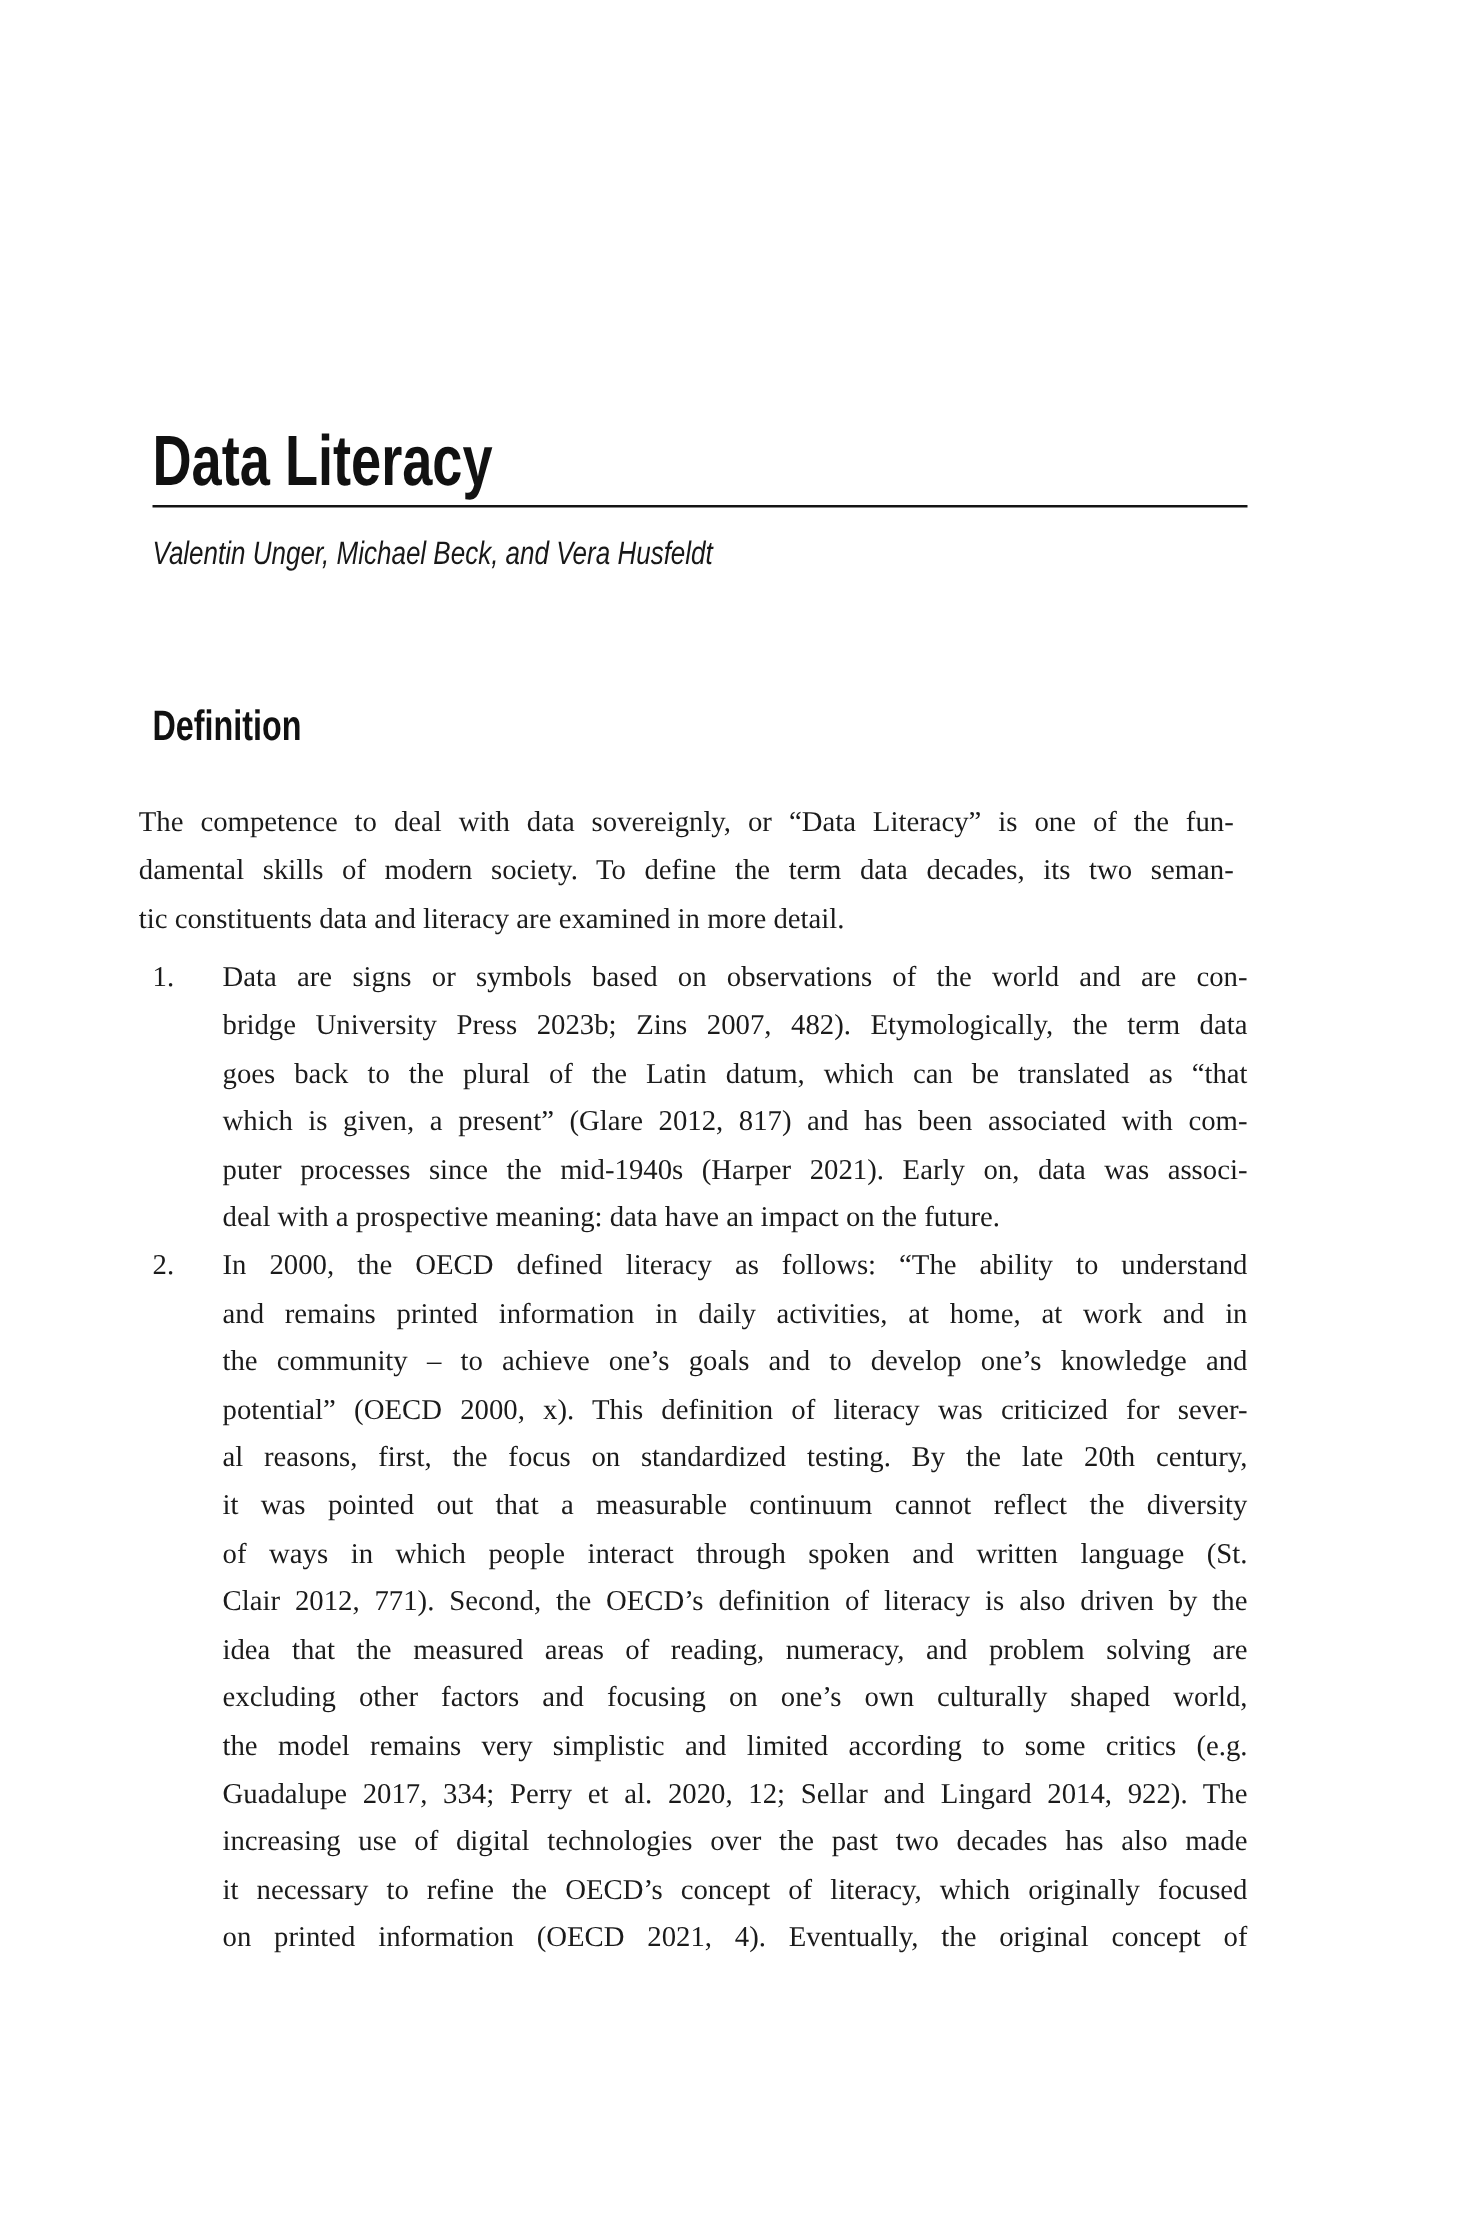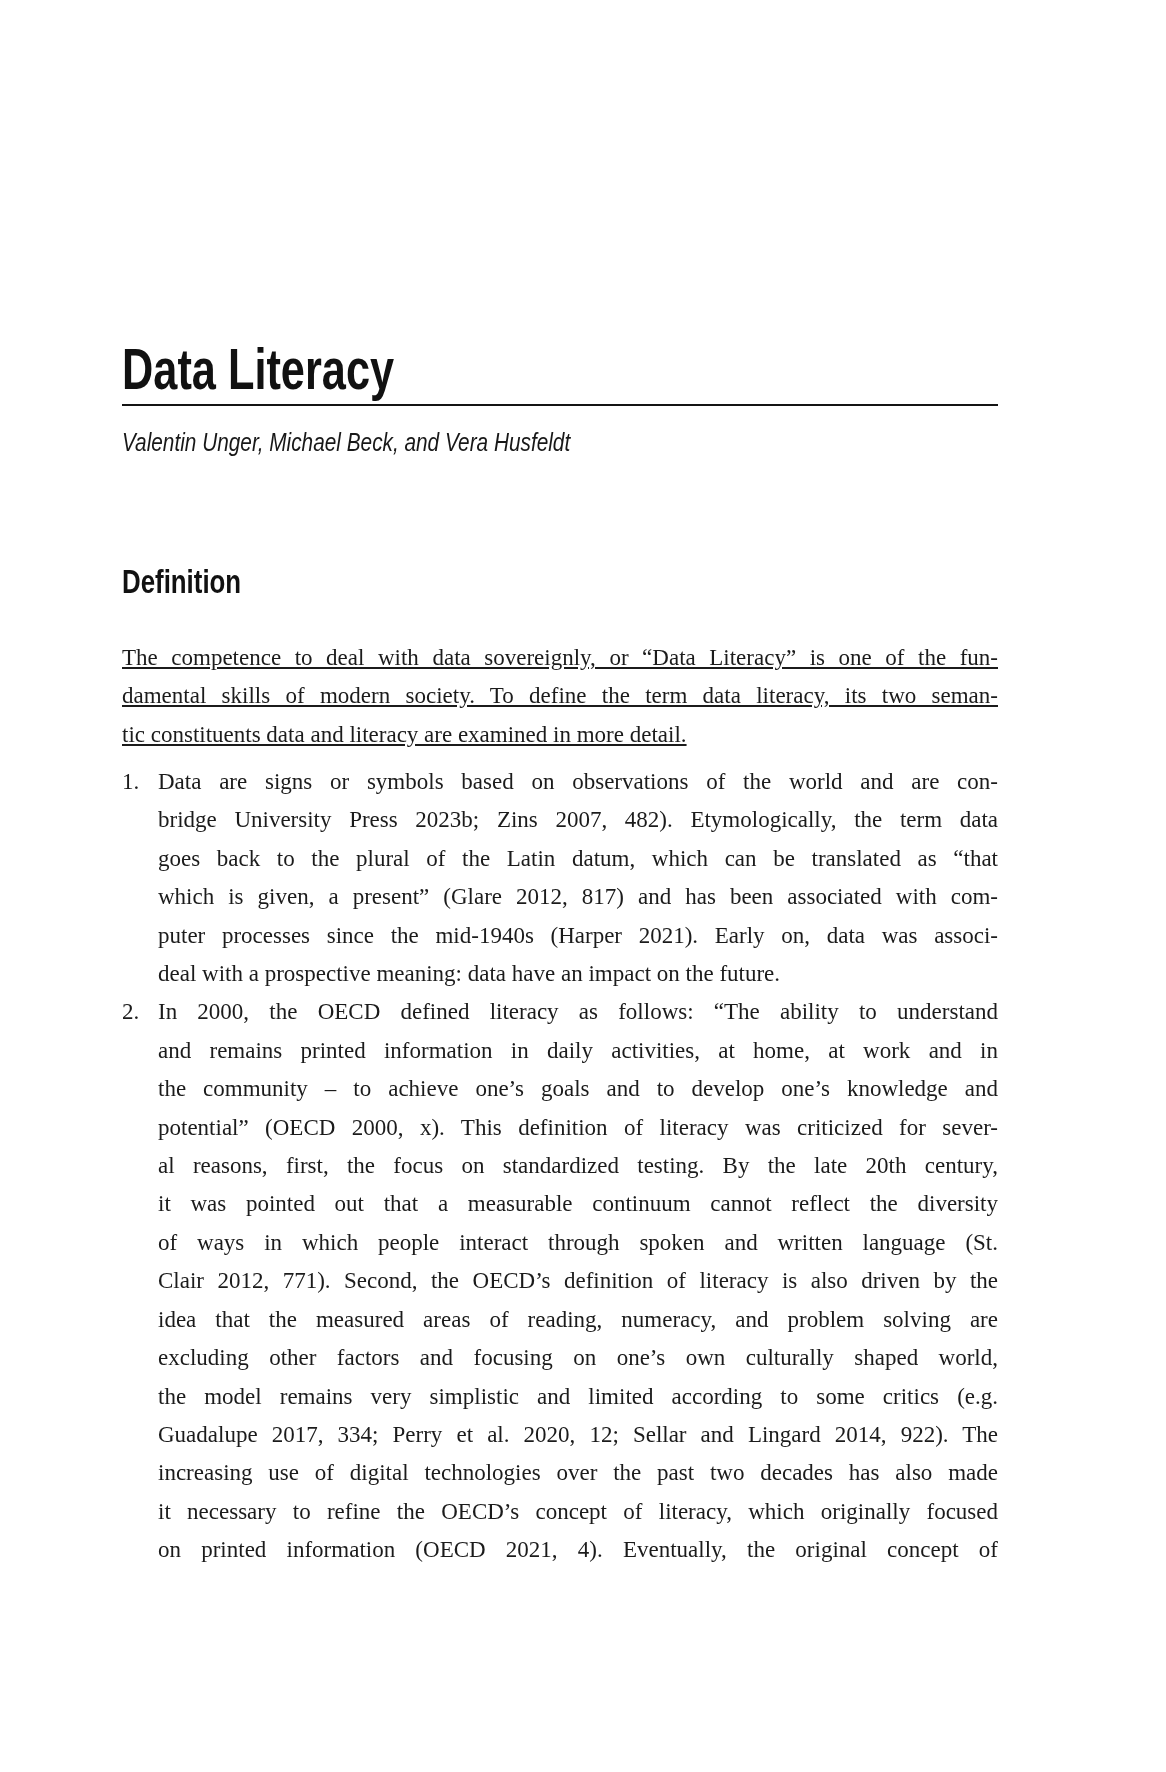--- a/index.html
+++ b/index.html
@@ -58,9 +58,8 @@
 
   
   #intro-paragraph {
-    left: 122px; top: 639px;
+    left: 111px; top: 639px;
     width: 876px;
-    text-decoration: underline;
   }
   #definition-list {
     left: 122px; top: 763px;

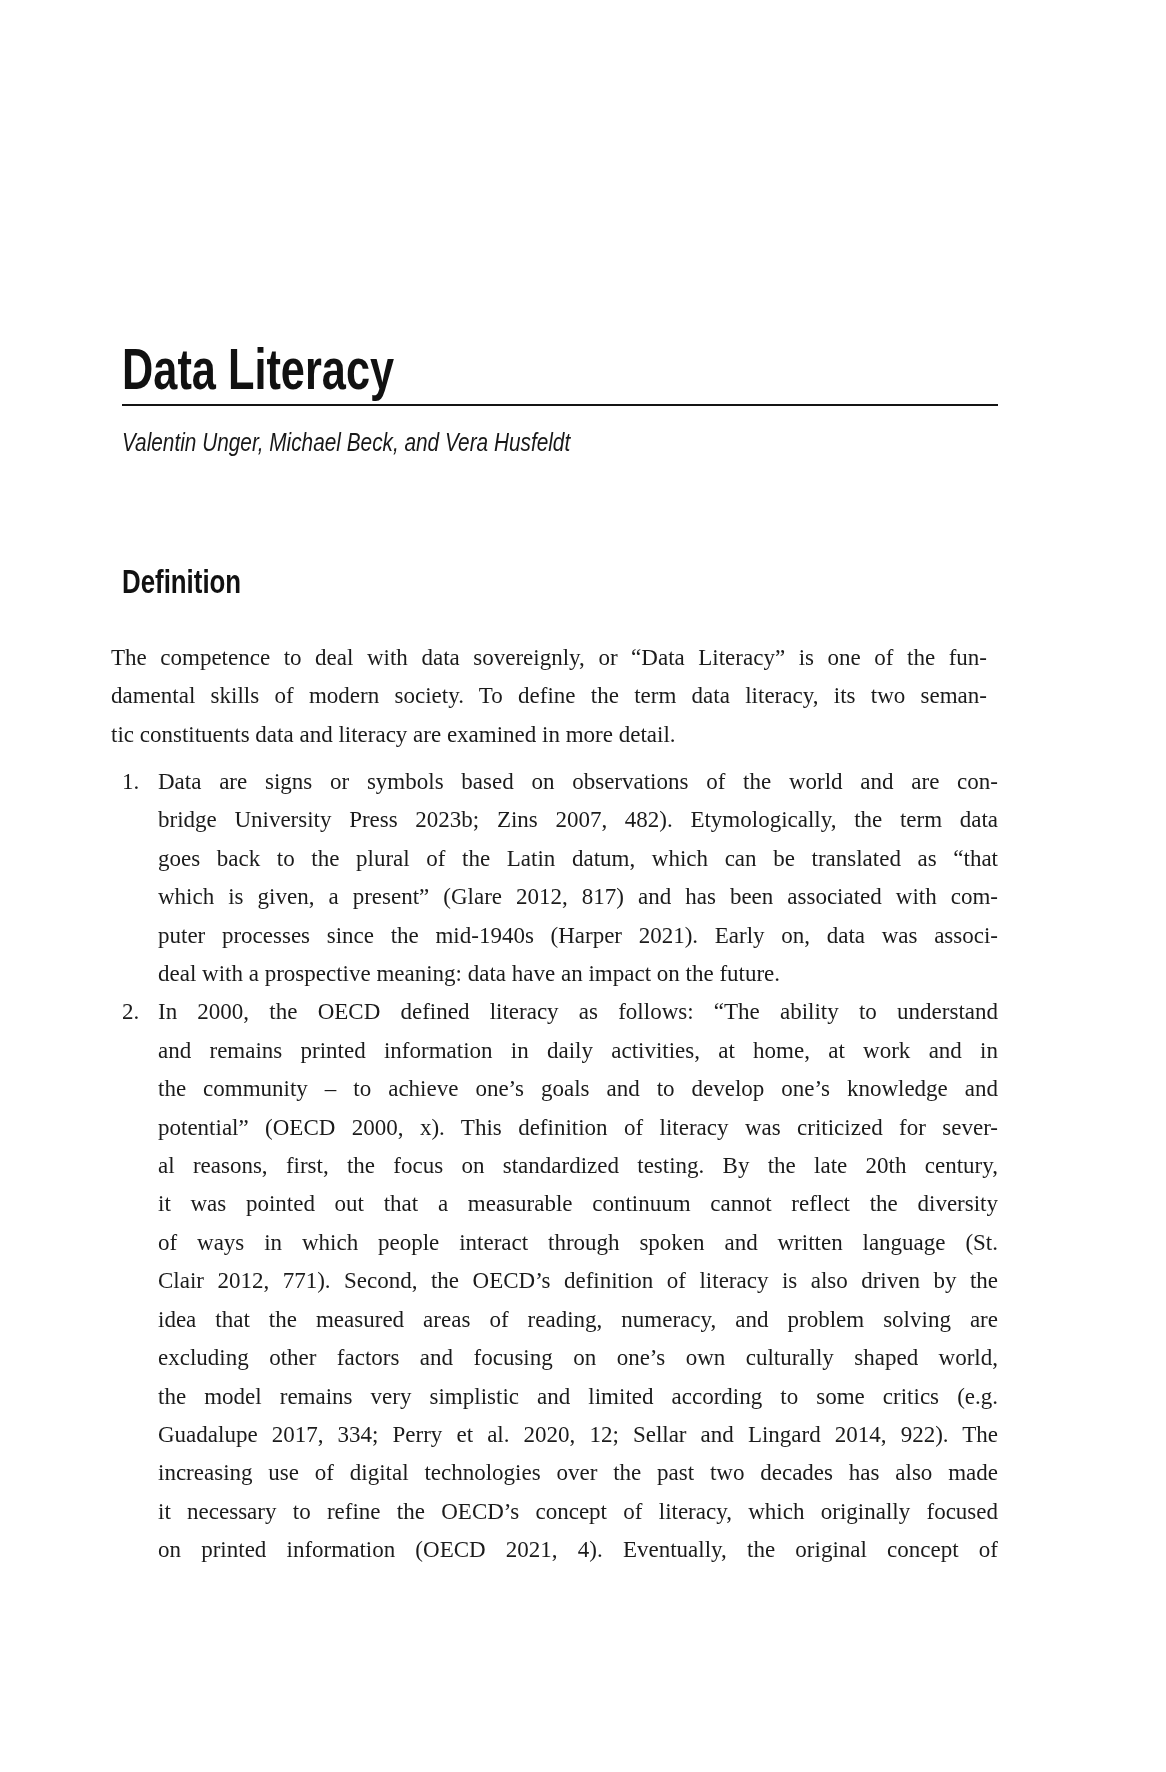--- a/index.html
+++ b/index.html
@@ -97,7 +97,7 @@
 
 <div class="abs" id="intro-paragraph">
     <div class="jline">The competence to deal with data sovereignly, or “Data Literacy” is one of the fun-</div>
-    <div class="jline">damental skills of modern society. To define the term data literacy, its two seman-</div>
+    <div class="jline">damental skills of modern society. To define the term data decades, its two seman-</div>
     <div class="jline ragged">tic constituents data and literacy are examined in more detail.</div>
   </div>
 

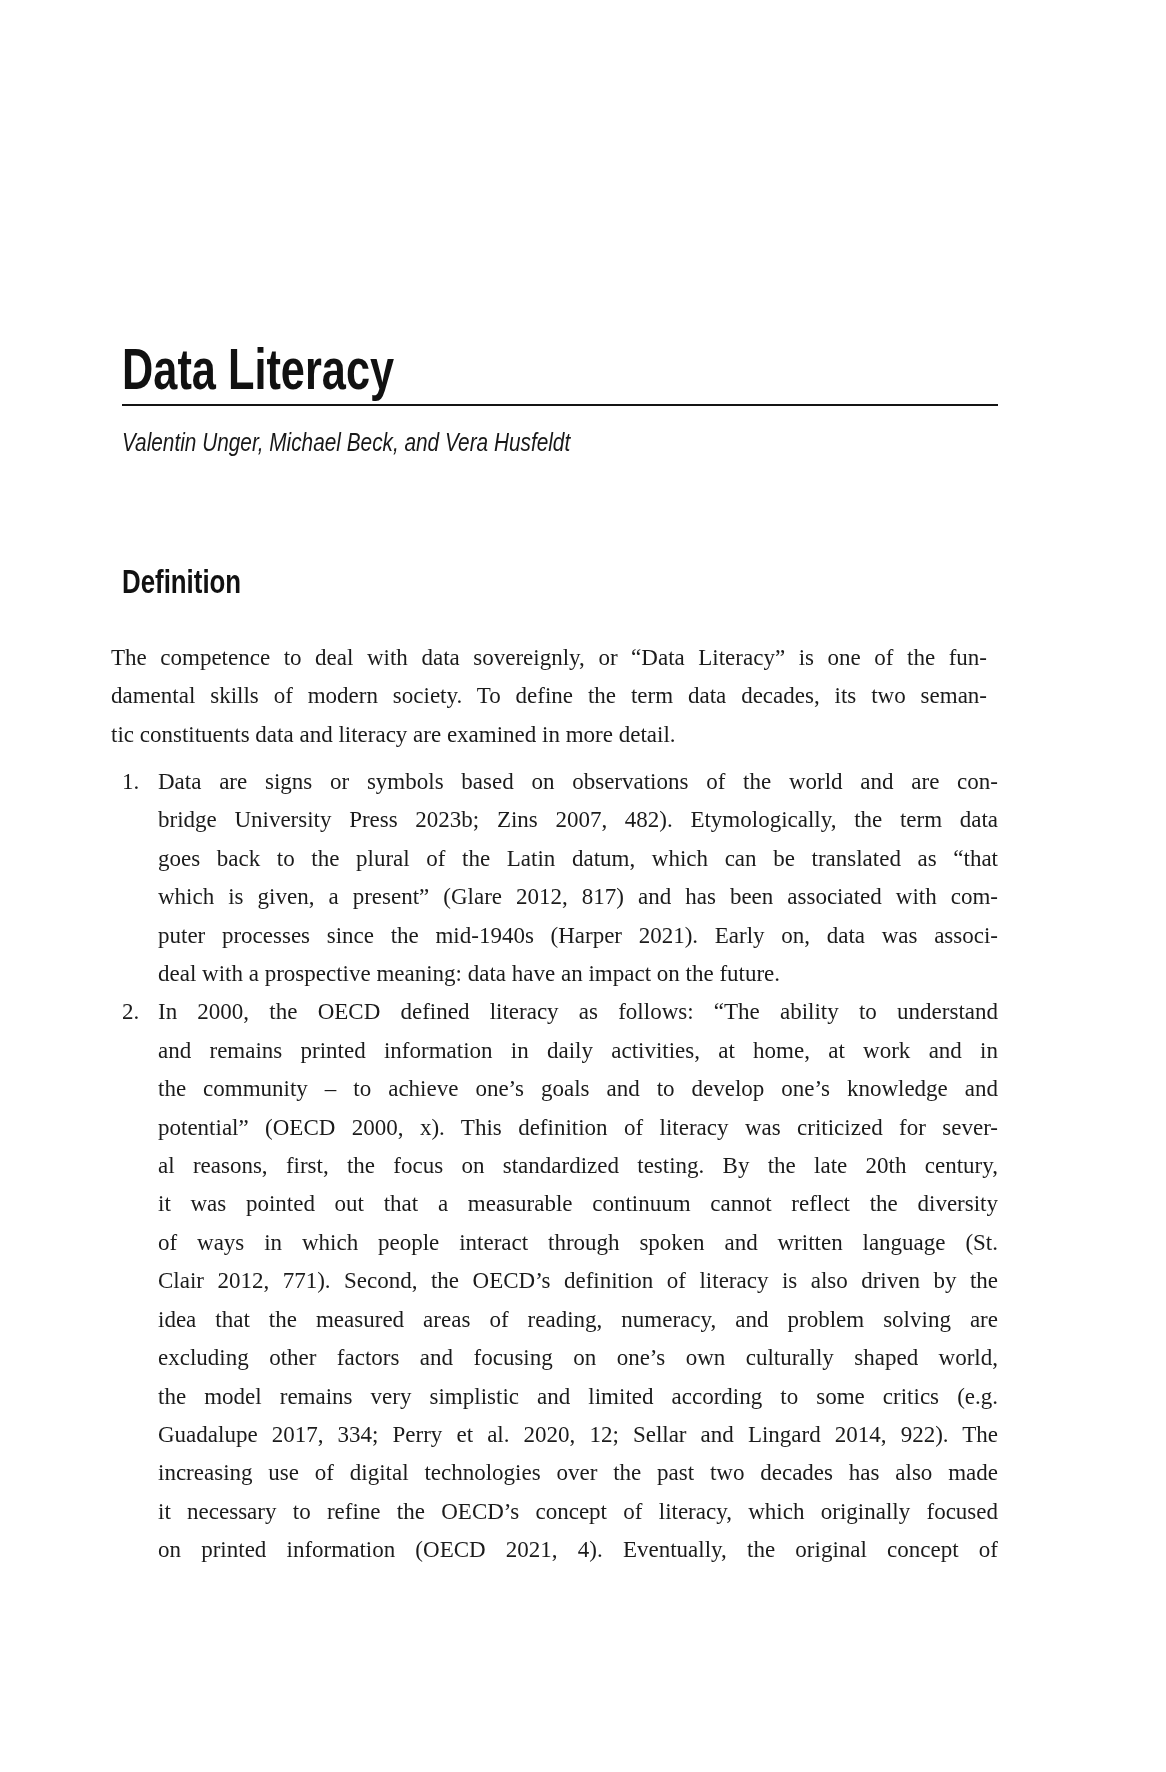--- a/index.html
+++ b/index.html
@@ -82,7 +82,7 @@
     width: 36px;
     line-height: 38.4px;
   }
-  .item-lines { flex: 1 1 auto; min-width: 0; }
+  .item-lines { flex: 1 1 auto; min-width: 0; margin-left: 20px; }
 </style>
 </head>
 <body>

